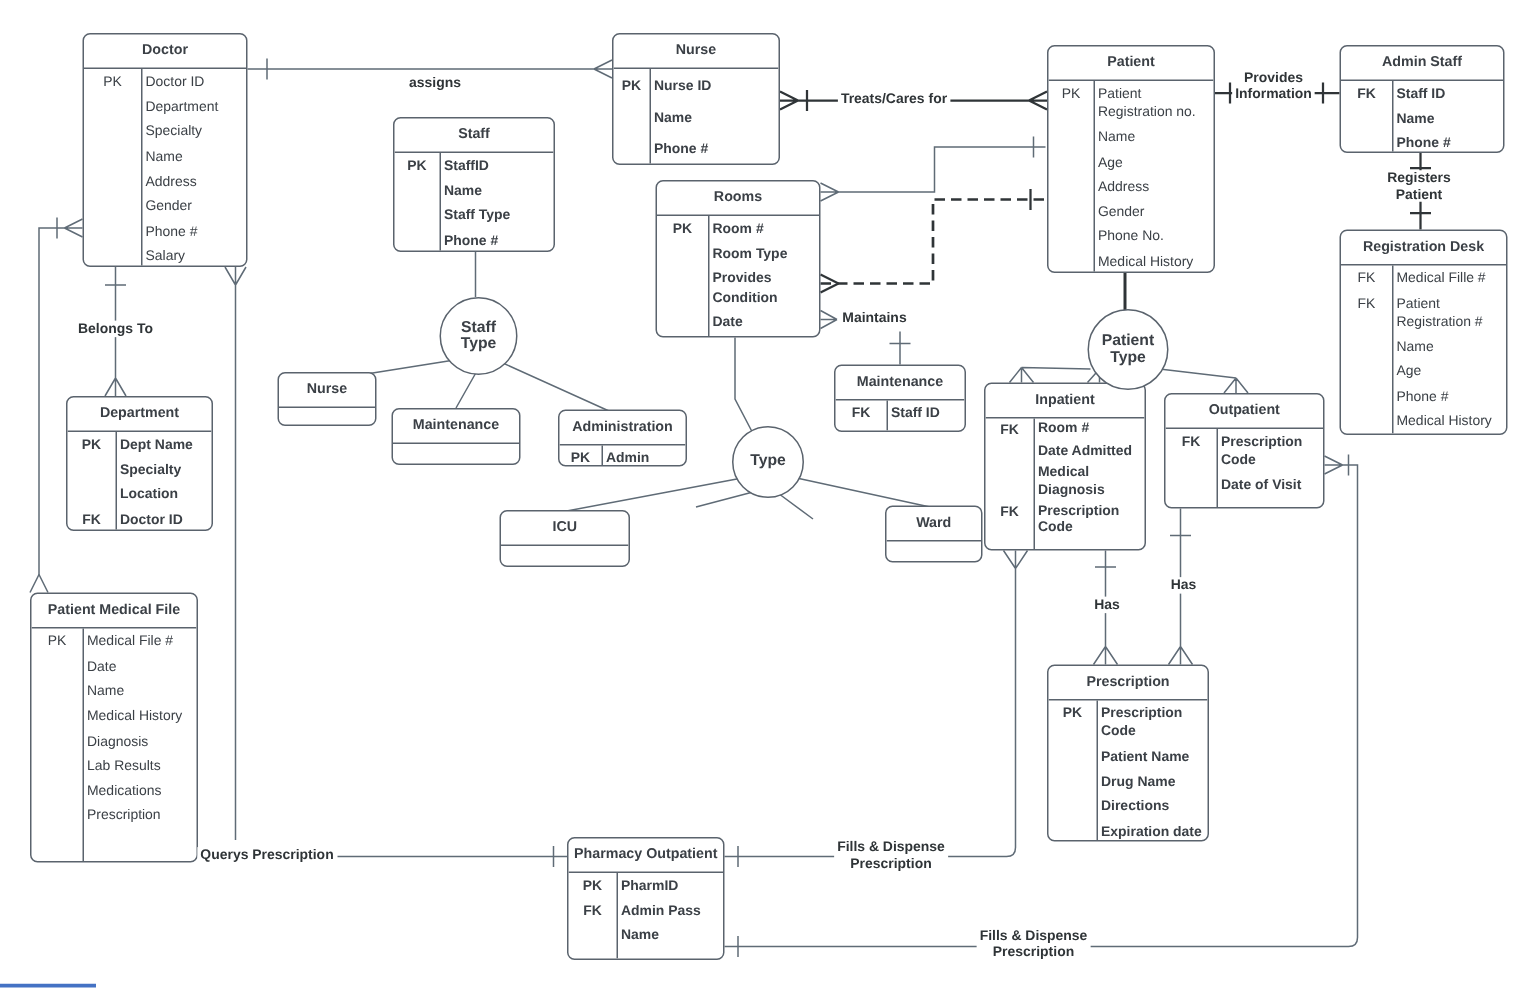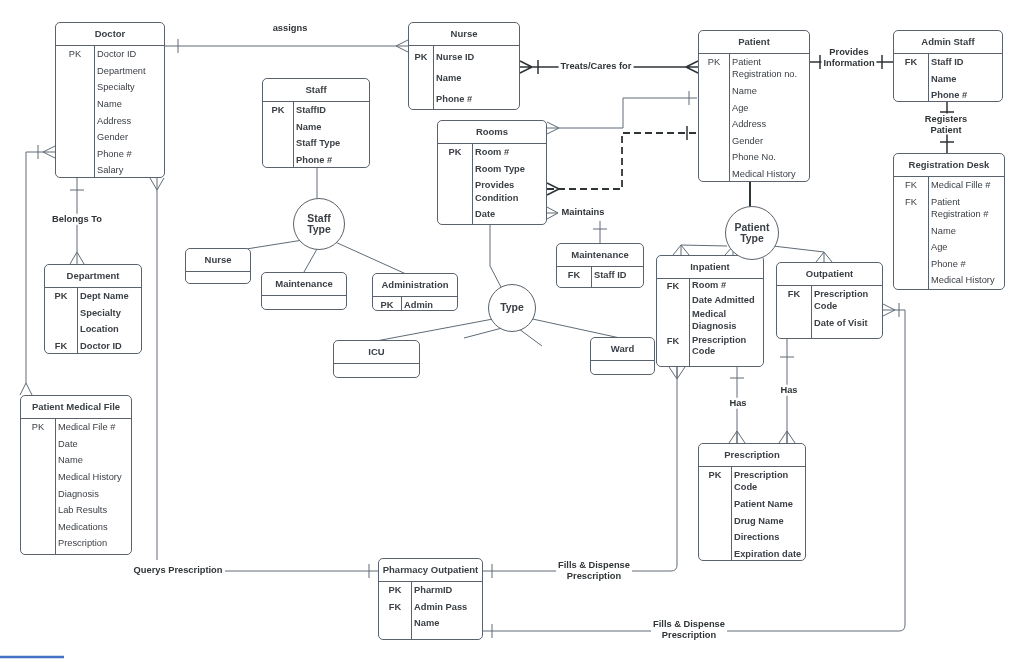--- a/index.html
+++ b/index.html
@@ -423,7 +423,7 @@
     <div class="circle" style="left: 488px; top: 284px; width: 46px; height: 46px;">Type</div>
     <div class="circle" style="left: 725px; top: 206px; width: 52px; height: 52px;">Patient
 Type</div>
-    <div class="rel-label" style="left: 290px; top: 28px;">assigns</div>
+    <div class="rel-label" style="left: 290px; top: 55px;">assigns</div>
     <div class="rel-label" style="left: 596px; top: 66px;">Treats/Cares for</div>
     <div class="rel-label" style="left: 849px; top: 57px;">Provides
 Information</div>

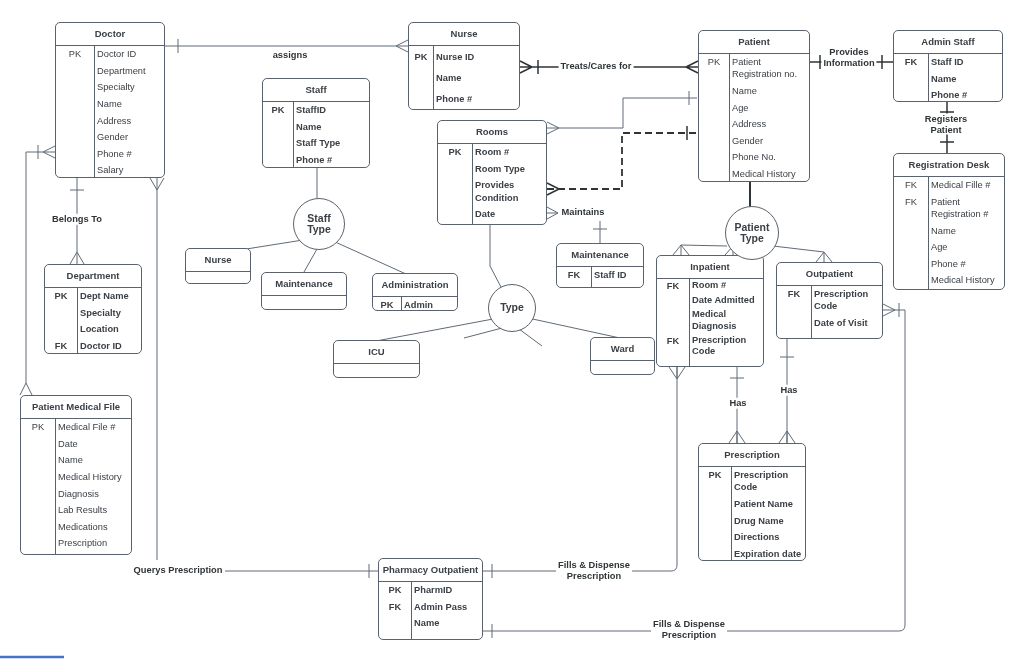--- a/index.html
+++ b/index.html
@@ -264,7 +264,7 @@
         </div>
       </div>
     </div>
-    <div class="entity" style="left: 20px; top: 395px; width: 112px; height: 160px;">
+    <div class="entity" style="left: 20px; top: 395px; width: 112px; height: 180px;">
       <div class="e-title">Patient Medical File</div>
       <div class="e-body">
         <div class="e-div" style="left: 34px;"></div>

